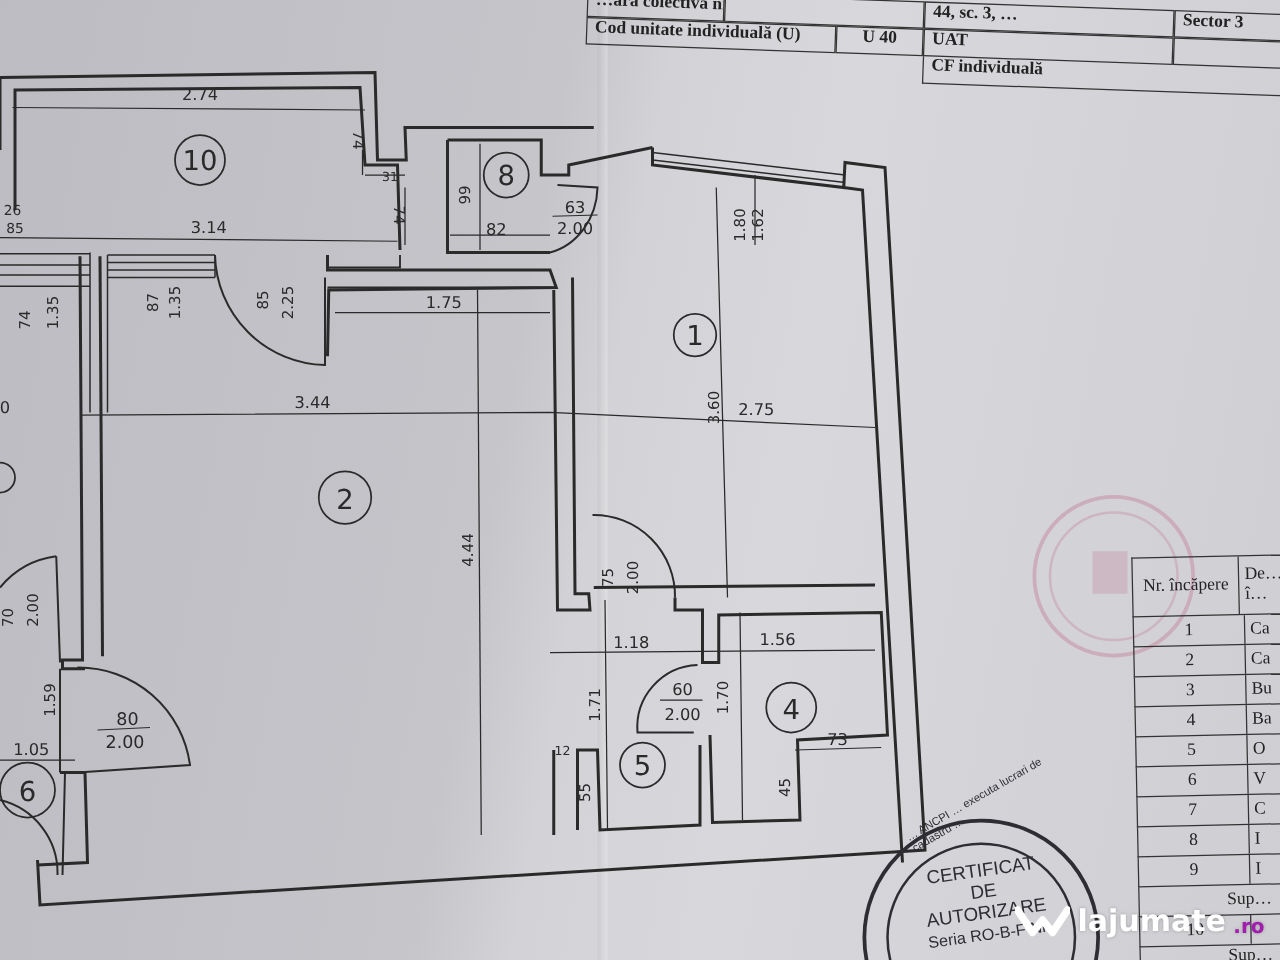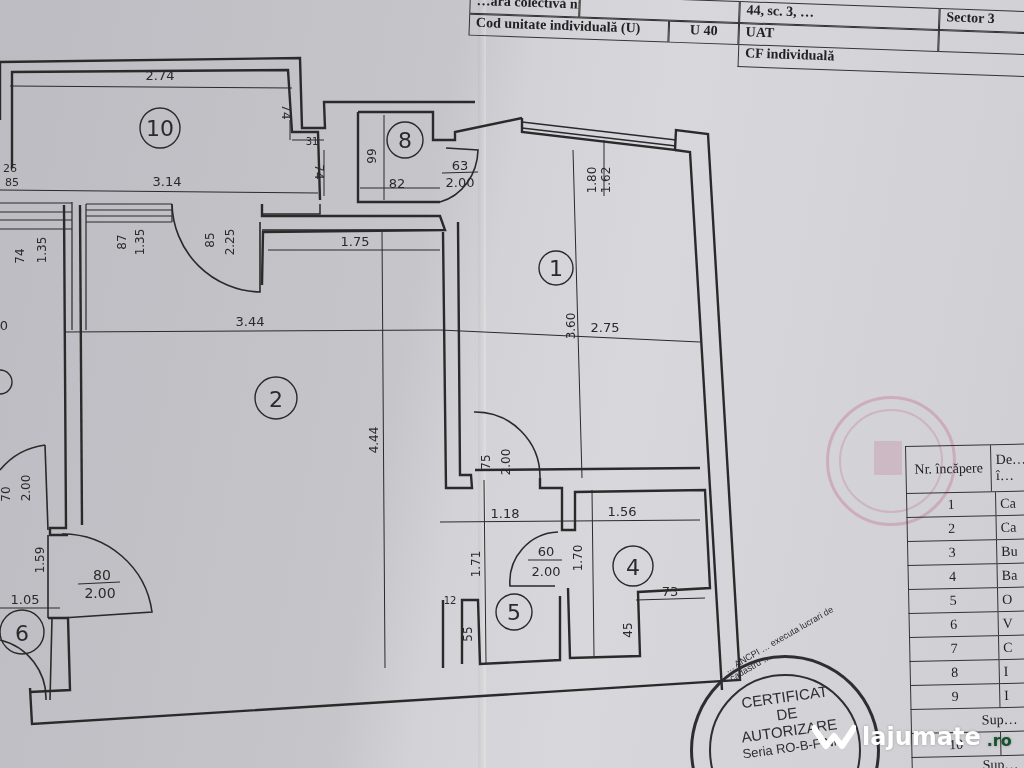--- a/index.html
+++ b/index.html
@@ -25,7 +25,7 @@
   .stamp-black .txt{position:absolute;left:20px;top:30px;width:150px;text-align:center;font-family:"Liberation Sans",sans-serif;font-size:15px;line-height:17px;color:#2d2d33;transform:rotate(-8deg);}
   .stamp-black .arc{position:absolute;left:30px;top:8px;font-size:9px;font-family:"Liberation Sans",sans-serif;color:#2d2d33;transform:rotate(-30deg);transform-origin:left top;}
   .watermark{position:absolute;left:812px;top:722px;display:flex;align-items:center;gap:6px;color:#ffffff;font-family:"DejaVu Sans",sans-serif;font-weight:bold;font-size:24px;text-shadow:0 0 3px rgba(0,0,0,0.25);}
-  .watermark .ro{color:#14532d;font-size:16px;font-weight:bold;margin-top:6px;}
+  .watermark .ro{color:#a21caf;font-size:16px;font-weight:bold;margin-top:6px;}
 </style>
 </head>
 <body>

